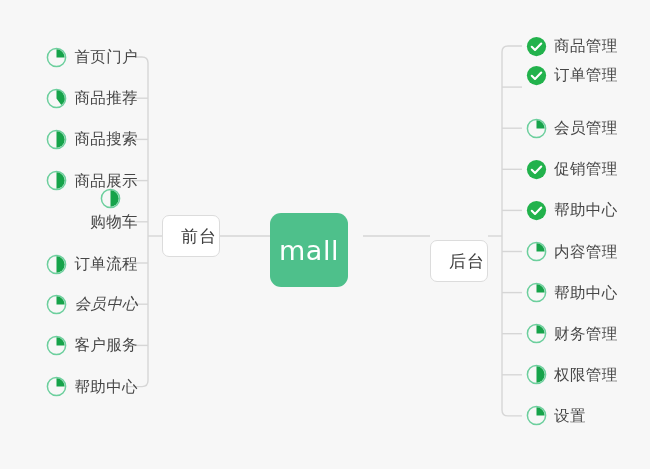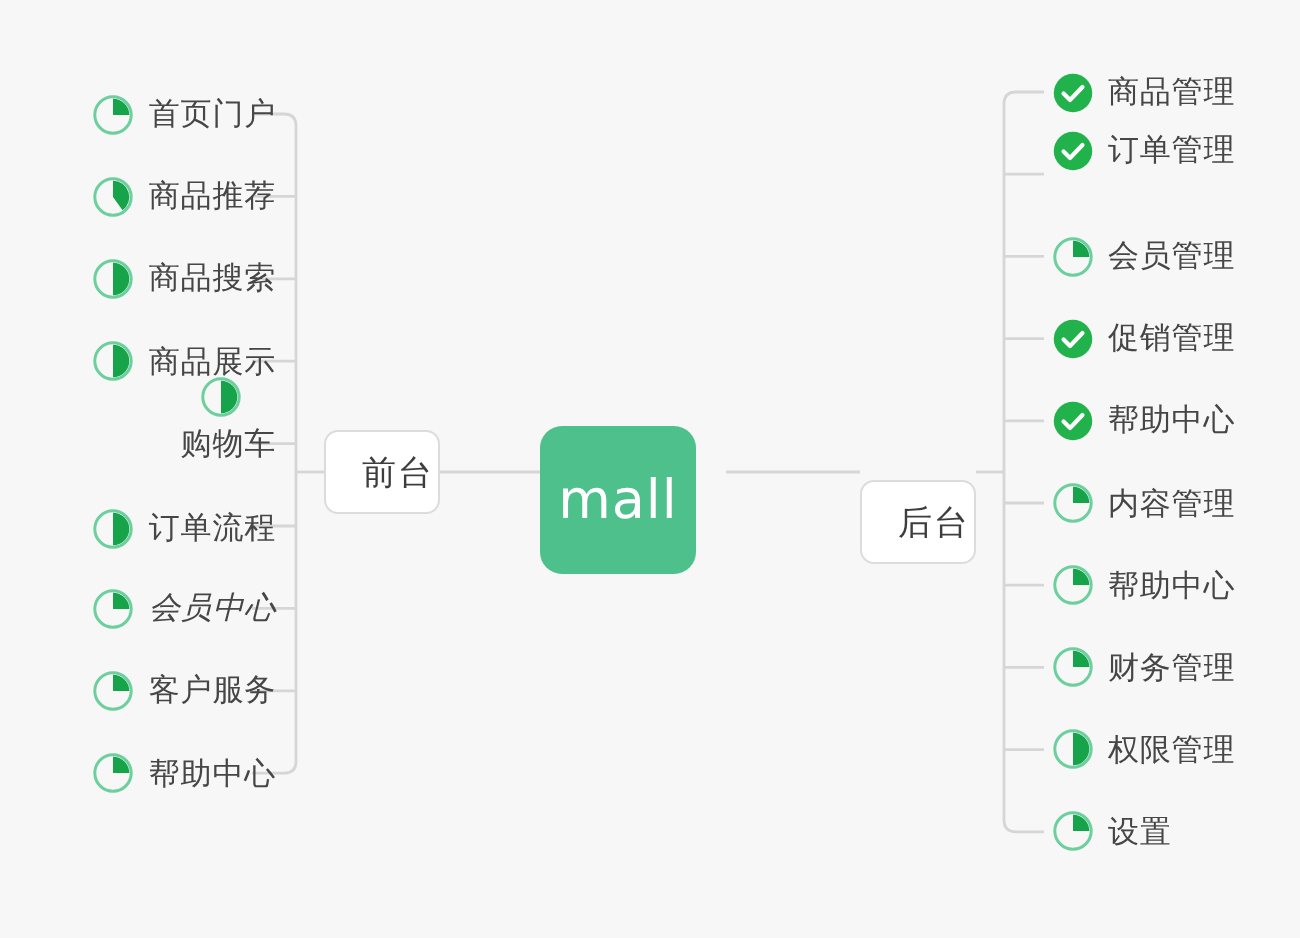--- a/index.html
+++ b/index.html
@@ -262,7 +262,7 @@
         </svg>
         <span class="leaf-label">权限管理</span>
       </div>
-      <div class="leaf leaf-right" style="top: 402.9px;">
+      <div class="leaf leaf-right" style="top: 402.9px; font-family: Liberation Serif, serif;">
         <svg class="ico" viewBox="0 0 24 24">
           <circle cx="12" cy="12" r="10.4" fill="none" stroke="#6ccf9d" stroke-width="1.7"></circle>
           <path d="M 12 12 L 12 2.6999999999999993 A 9.3 9.3 0 0 1 21.3 12 Z" fill="#16a34a"></path>

